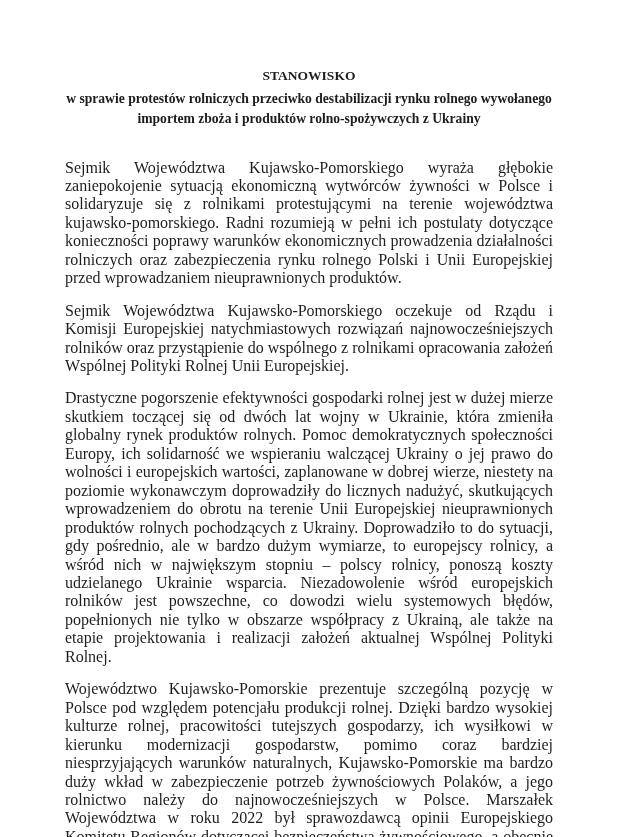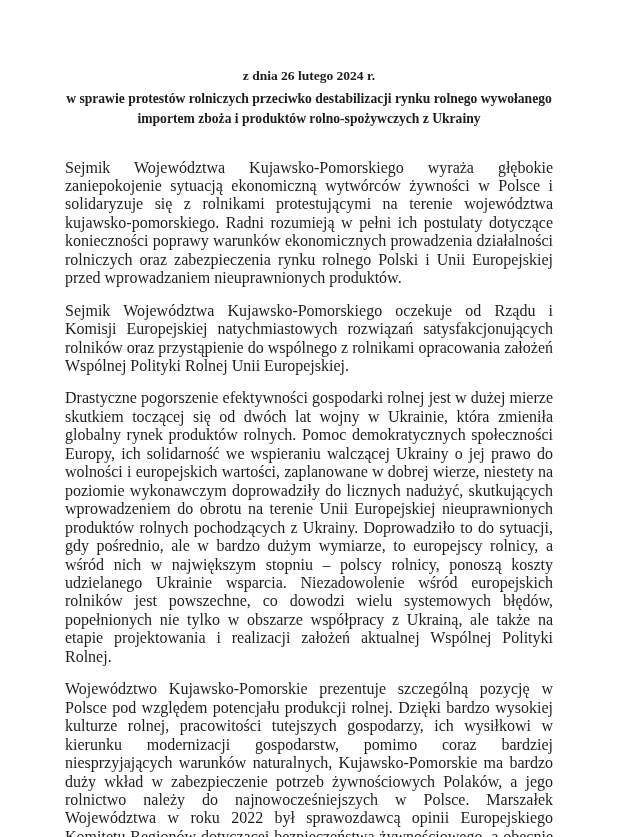--- a/index.html
+++ b/index.html
@@ -48,6 +48,7 @@
 <div class="page">
 
   <div class="heading-block">
+    <div>STANOWISKO</div>
     <div>z dnia 26 lutego 2024 r.</div>
   </div>
 

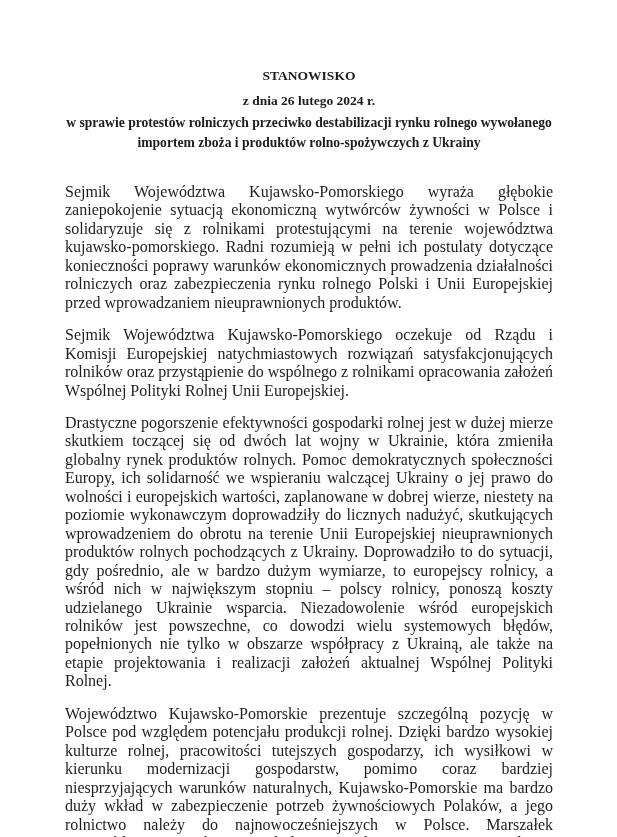--- a/index.html
+++ b/index.html
@@ -49,7 +49,6 @@
 
   <div class="heading-block">
     <div>STANOWISKO</div>
-    <div>z dnia 26 lutego 2024 r.</div>
   </div>
 
   <div class="subject-block">w sprawie protestów rolniczych przeciwko destabilizacji rynku rolnego wywołanego importem zboża i produktów rolno-spożywczych z Ukrainy</div>

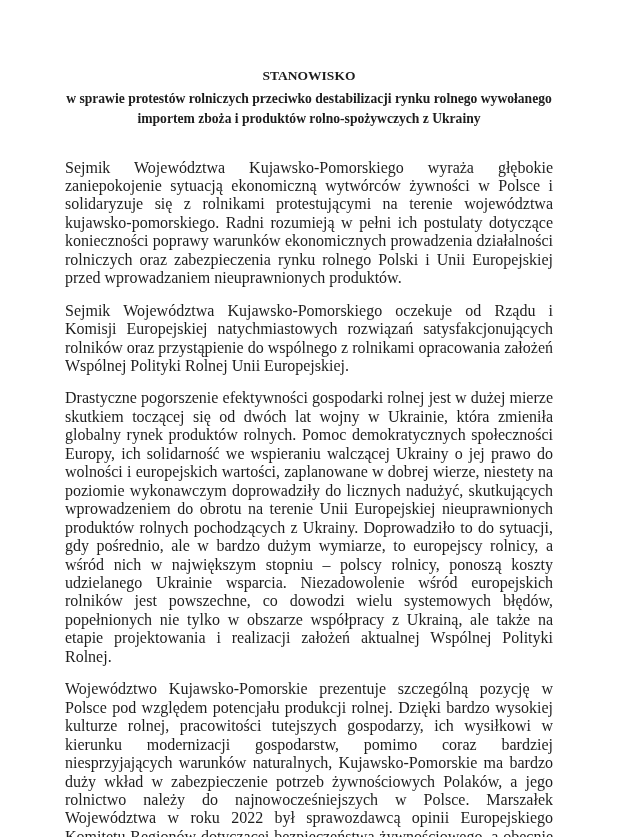--- a/index.html
+++ b/index.html
@@ -55,7 +55,7 @@
 
   <p class="body-para first">Sejmik Województwa Kujawsko-Pomorskiego wyraża głębokie zaniepokojenie sytuacją ekonomiczną wytwórców żywności w Polsce i solidaryzuje się z rolnikami protestującymi na terenie województwa kujawsko-pomorskiego. Radni rozumieją w pełni ich postulaty dotyczące konieczności poprawy warunków ekonomicznych prowadzenia działalności rolniczych oraz zabezpieczenia rynku rolnego Polski i Unii Europejskiej przed wprowadzaniem nieuprawnionych produktów.</p>
 
-  <p class="body-para">Sejmik Województwa Kujawsko-Pomorskiego oczekuje od Rządu i Komisji Europejskiej natychmiastowych rozwiązań satysfakcjonujących rolników oraz przystąpienie do wspólnego z rolnikami opracowania założeń Wspólnej Polityki Rolnej Unii Europejskiej.</p>
+  <p class="body-para">Sejmik Województwa Kujawsko-Pomorskiego oczekuje od Rządu i Komisji Europejskiej natychmiastowych rozwiązań najnowocześniejszych rolników oraz przystąpienie do wspólnego z rolnikami opracowania założeń Wspólnej Polityki Rolnej Unii Europejskiej.</p>
 
   <p class="body-para">Drastyczne pogorszenie efektywności gospodarki rolnej jest w dużej mierze skutkiem toczącej się od dwóch lat wojny w Ukrainie, która zmieniła globalny rynek produktów rolnych. Pomoc demokratycznych społeczności Europy, ich solidarność we wspieraniu walczącej Ukrainy o jej prawo do wolności i europejskich wartości, zaplanowane w dobrej wierze, niestety na poziomie wykonawczym doprowadziły do licznych nadużyć, skutkujących wprowadzeniem do obrotu na terenie Unii Europejskiej nieuprawnionych produktów rolnych pochodzących z Ukrainy. Doprowadziło to do sytuacji, gdy pośrednio, ale w bardzo dużym wymiarze, to europejscy rolnicy, a wśród nich w największym stopniu – polscy rolnicy, ponoszą koszty udzielanego Ukrainie wsparcia. Niezadowolenie wśród europejskich rolników jest powszechne, co dowodzi wielu systemowych błędów, popełnionych nie tylko w obszarze współpracy z Ukrainą, ale także na etapie projektowania i realizacji założeń aktualnej Wspólnej Polityki Rolnej.</p>
 

